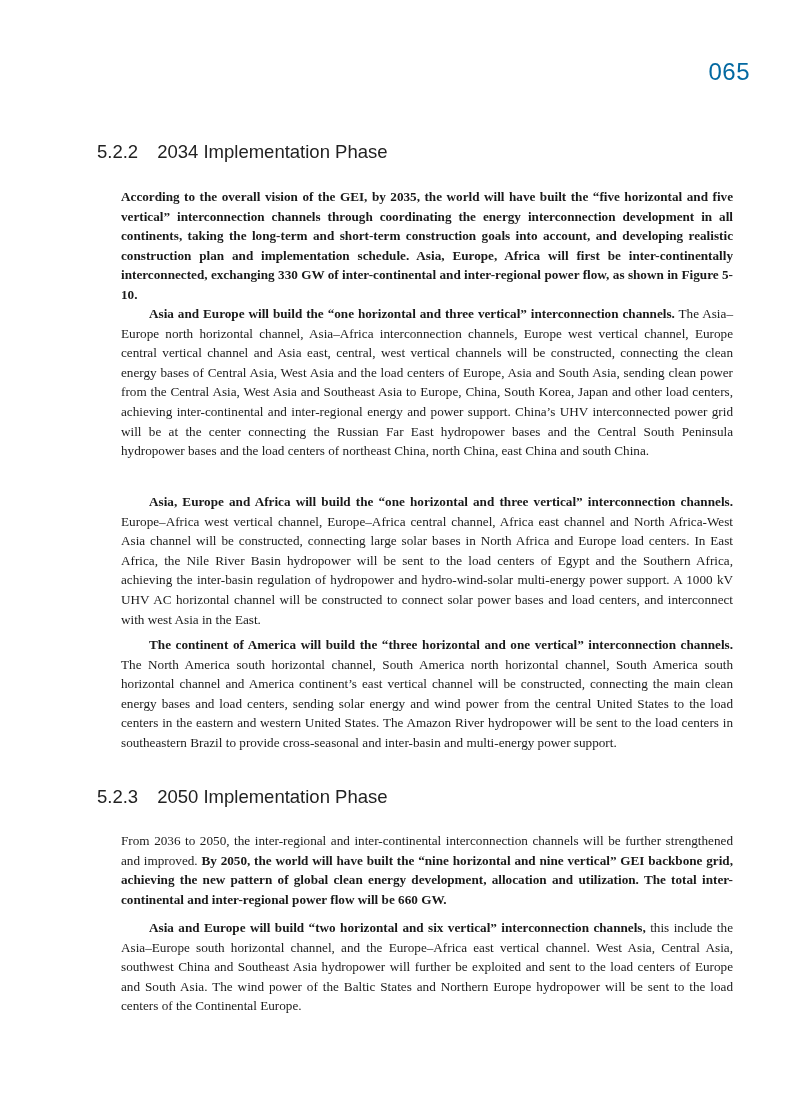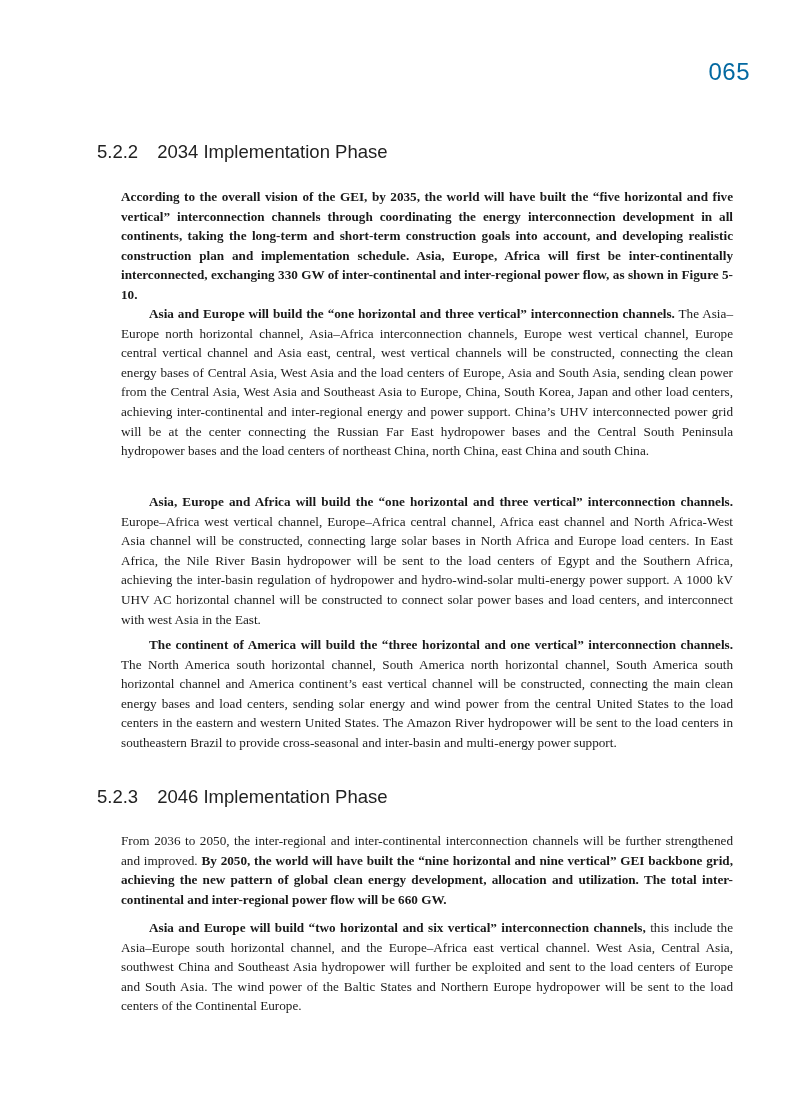--- a/index.html
+++ b/index.html
@@ -54,7 +54,7 @@
   </p>
 
   <h2 class="section-heading" style="top:786px;">
-    <span class="num">5.2.3</span><span>2046 Implementation Phase</span>
+    <span class="num">5.2.3</span><span>2050 Implementation Phase</span>
   </h2>
 
   <p class="para" style="top:823px;">

